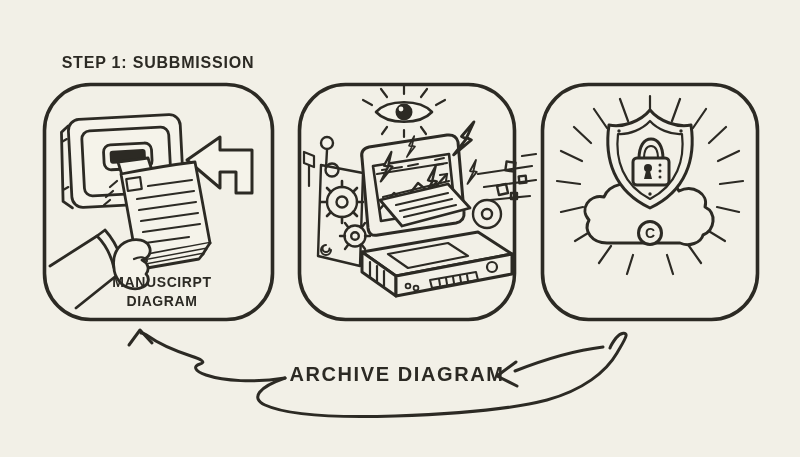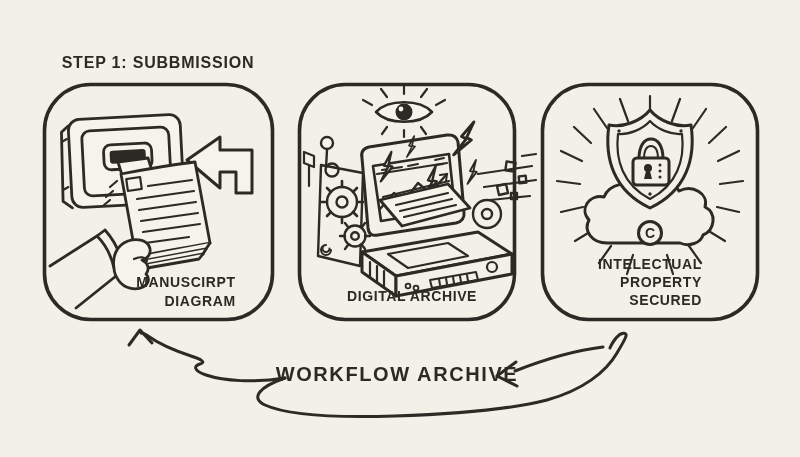--- a/index.html
+++ b/index.html
@@ -10,7 +10,7 @@
     color:#2c2a24;
   }
   .stage svg{position:absolute;inset:0;display:block;}
-  .txt{position:absolute;transform:translateX(-50%);text-align:right;white-space:nowrap;color:#2c2a24;}
+  .txt{position:absolute;transform:translateX(-50%);text-align:center;white-space:nowrap;color:#2c2a24;}
   .step-title{font-size:16px;font-weight:700;letter-spacing:.8px;}
   .caption{font-size:14px;font-weight:700;letter-spacing:.6px;line-height:19px;}
   .caption span{display:block;}

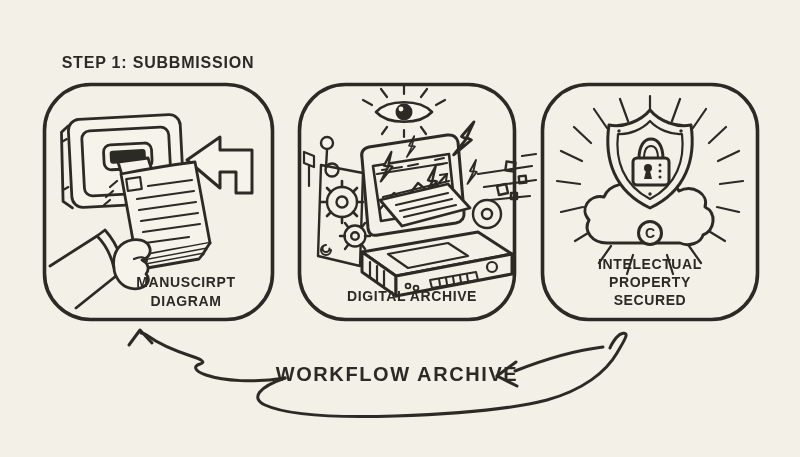--- a/index.html
+++ b/index.html
@@ -198,16 +198,11 @@
 <div class="txt caption" style="left:412px;top:287px;">
   <span>DIGITAL ARCHIVE</span>
 </div>
-<div class="txt caption" style="left:650px;top:255px;line-height:18px;">
-  <span>INTELECTUAL</span>
-  <span>PROPERTY</span>
-  <span>SECURED</span>
+
+<div class="txt footer-label" style="left:397px;top:363px;">WORKFLOW ARCHIVE</div>
+
+<div class="c-badge">C</div>
+
 </div>
 
-<div class="txt footer-label" style="left:397px;top:363px;">WORKFLOW ARCHIVE</div>
-
-<div class="c-badge">C</div>
-
-</div>
-
 </body></html>

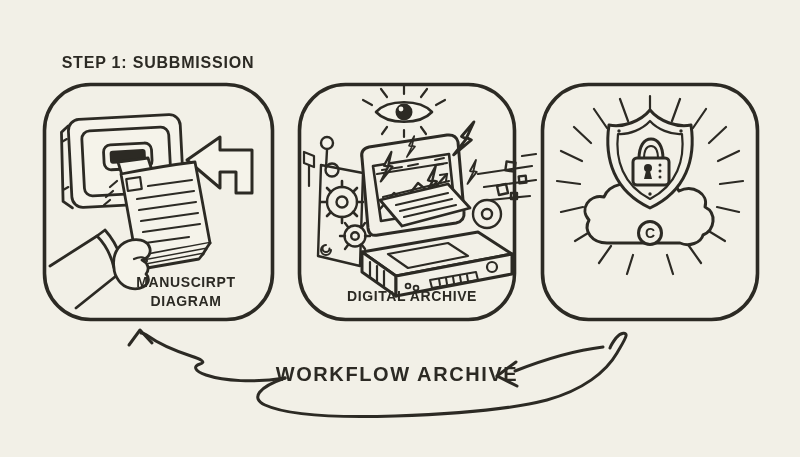--- a/index.html
+++ b/index.html
@@ -191,7 +191,7 @@
 
 <div class="txt step-title" style="left:158px;top:54px;">STEP 1: SUBBMISSION</div>
 
-<div class="txt caption" style="left:162px;top:273px;margin-left:24px;">
+<div class="txt caption" style="left:162px;top:273px;">
   <span>MANUSCIRPT</span>
   <span>DIAGRAM</span>
 </div>

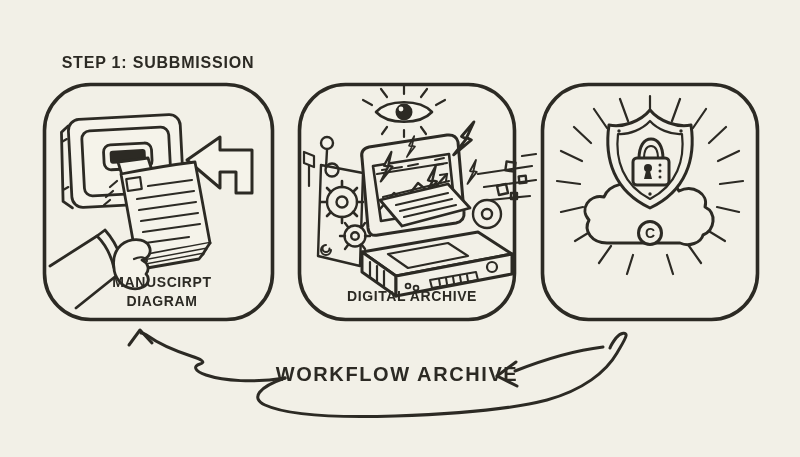--- a/index.html
+++ b/index.html
@@ -195,14 +195,11 @@
   <span>MANUSCIRPT</span>
   <span>DIAGRAM</span>
 </div>
-<div class="txt caption" style="left:412px;top:287px;">
-  <span>DIGITAL ARCHIVE</span>
+
+<div class="txt footer-label" style="left:397px;top:363px;">WORKFLOW ARCHIVE</div>
+
+<div class="c-badge">C</div>
+
 </div>
 
-<div class="txt footer-label" style="left:397px;top:363px;">WORKFLOW ARCHIVE</div>
-
-<div class="c-badge">C</div>
-
-</div>
-
 </body></html>

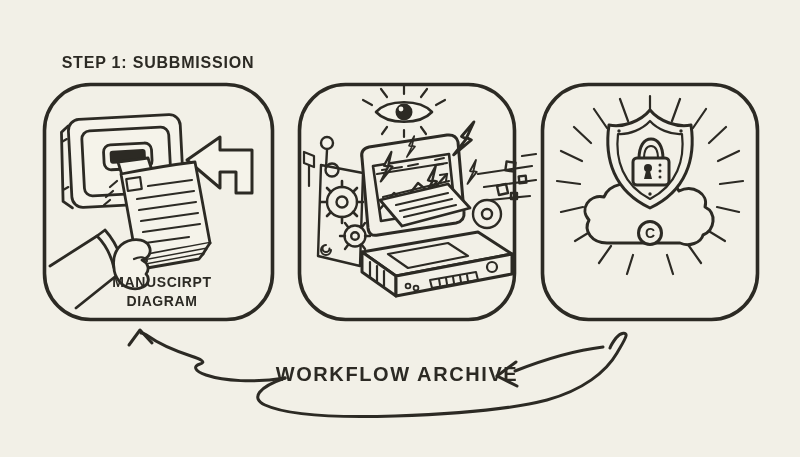--- a/index.html
+++ b/index.html
@@ -196,7 +196,7 @@
   <span>DIAGRAM</span>
 </div>
 
-<div class="txt footer-label" style="left:397px;top:363px;">WORKFLOW ARCHIVE</div>
+<div class="txt footer-label" style="left:397px;top:363px;">ARCHIVE DIAGRAM</div>
 
 <div class="c-badge">C</div>
 

